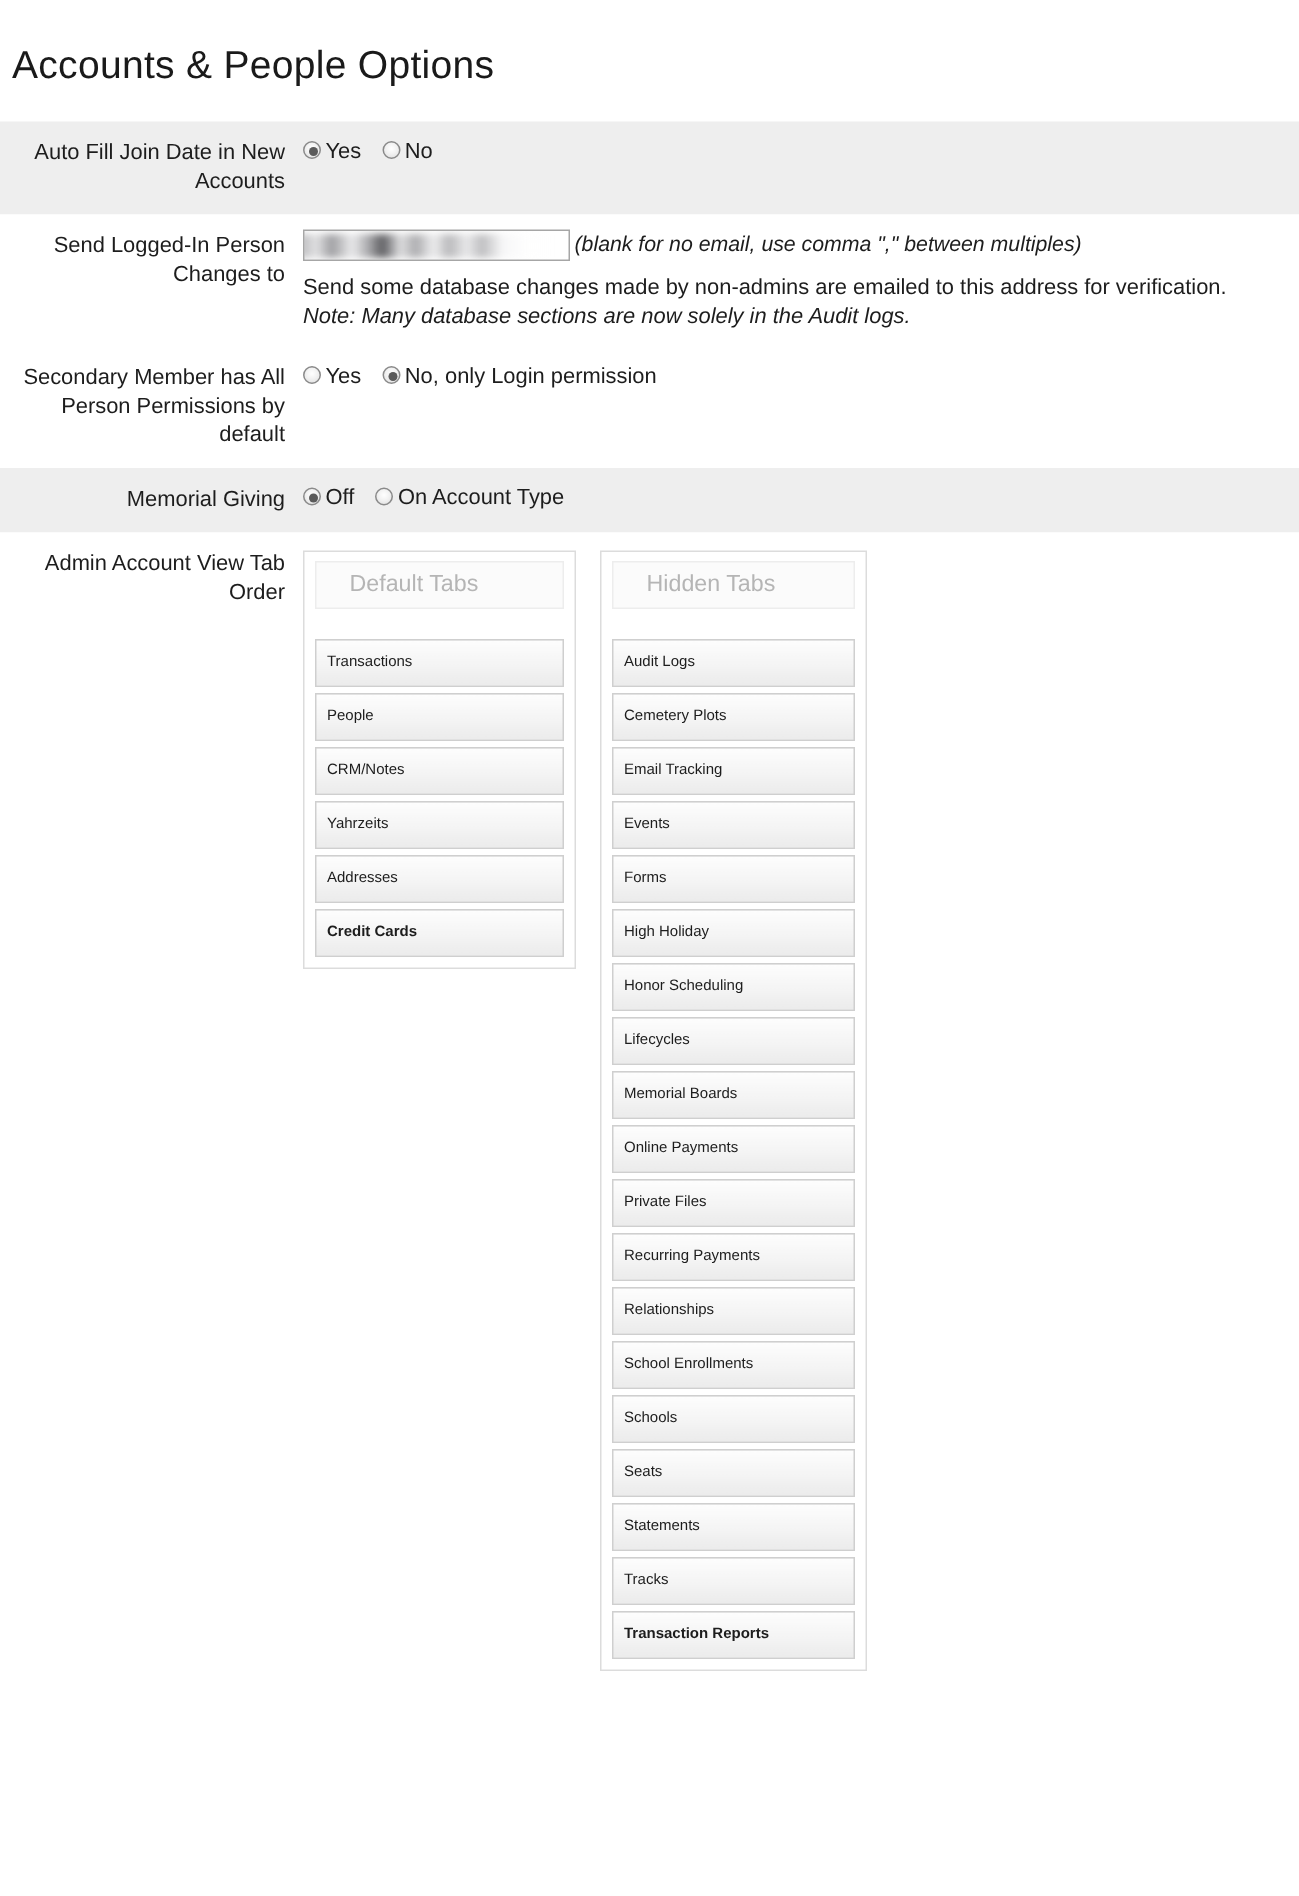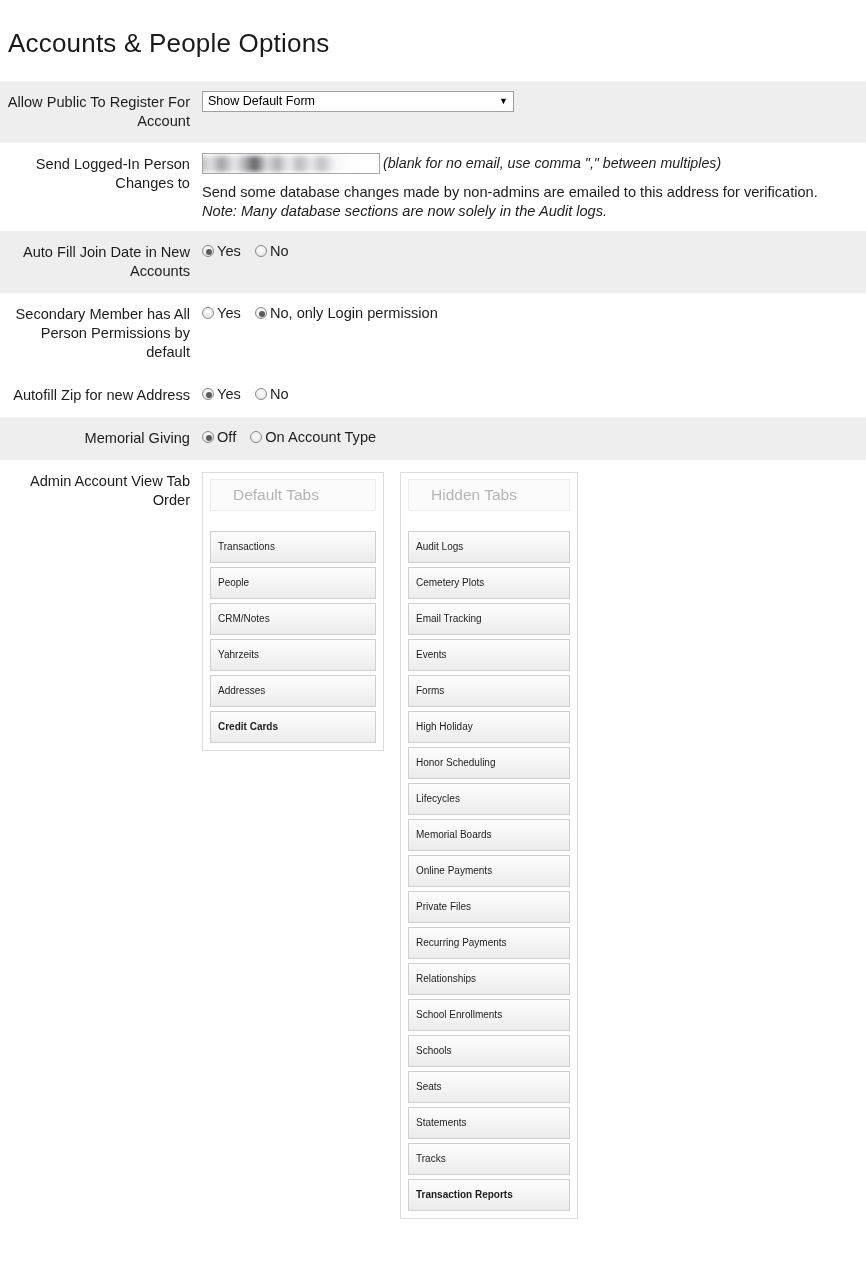--- a/index.html
+++ b/index.html
@@ -182,15 +182,6 @@
 <table class="opt-table">
   <tbody>
 
-    <tr class="opt-row shaded">
-      <td class="lbl-cell">Allow Public To Register For Account</td>
-      <td class="val-cell">
-        <div class="sel">
-          <span>Show Default Form</span>
-          <span class="caret">▼</span>
-        </div>
-      </td>
-    </tr>
 
     <tr class="opt-row plain">
       <td class="lbl-cell">Send Logged-In Person Changes to</td>

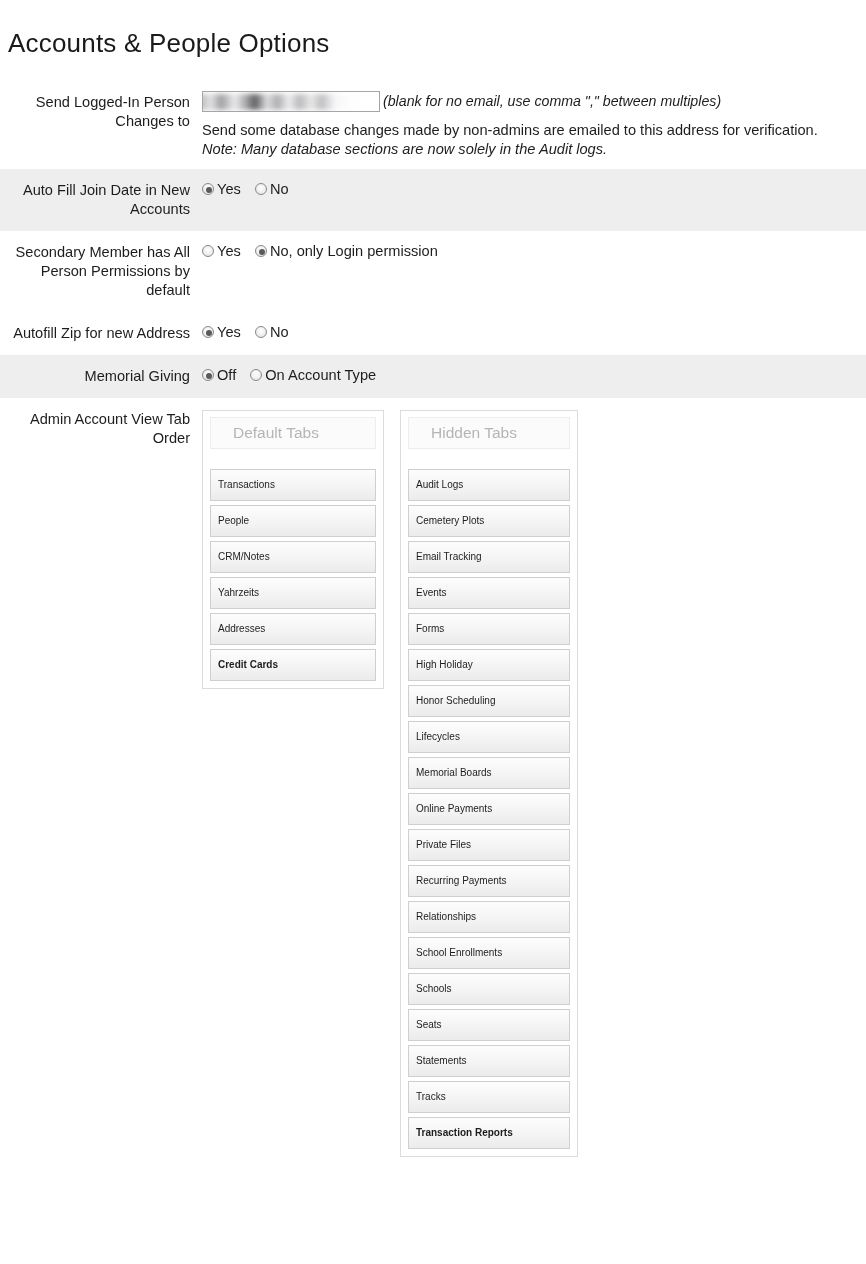--- a/index.html
+++ b/index.html
@@ -183,6 +183,20 @@
   <tbody>
 
 
+    <tr class="opt-row shaded">
+      <td class="lbl-cell">Auto Fill Join Date in New Accounts</td>
+      <td class="val-cell">
+        <span class="radio-group">
+          <span class="radio-opt checked">
+            <span class="radio-dot"></span><span>Yes</span>
+          </span>
+          <span class="radio-opt">
+            <span class="radio-dot"></span><span>No</span>
+          </span>
+        </span>
+      </td>
+    </tr>
+
     <tr class="opt-row plain">
       <td class="lbl-cell">Send Logged-In Person Changes to</td>
       <td class="val-cell">
@@ -195,20 +209,6 @@
           <span>Send some database changes made by non-admins are emailed to this address for verification.</span>
           <span class="note">Note: Many database sections are now solely in the Audit logs.</span>
         </div>
-      </td>
-    </tr>
-
-    <tr class="opt-row shaded">
-      <td class="lbl-cell">Auto Fill Join Date in New Accounts</td>
-      <td class="val-cell">
-        <span class="radio-group">
-          <span class="radio-opt checked">
-            <span class="radio-dot"></span><span>Yes</span>
-          </span>
-          <span class="radio-opt">
-            <span class="radio-dot"></span><span>No</span>
-          </span>
-        </span>
       </td>
     </tr>
 

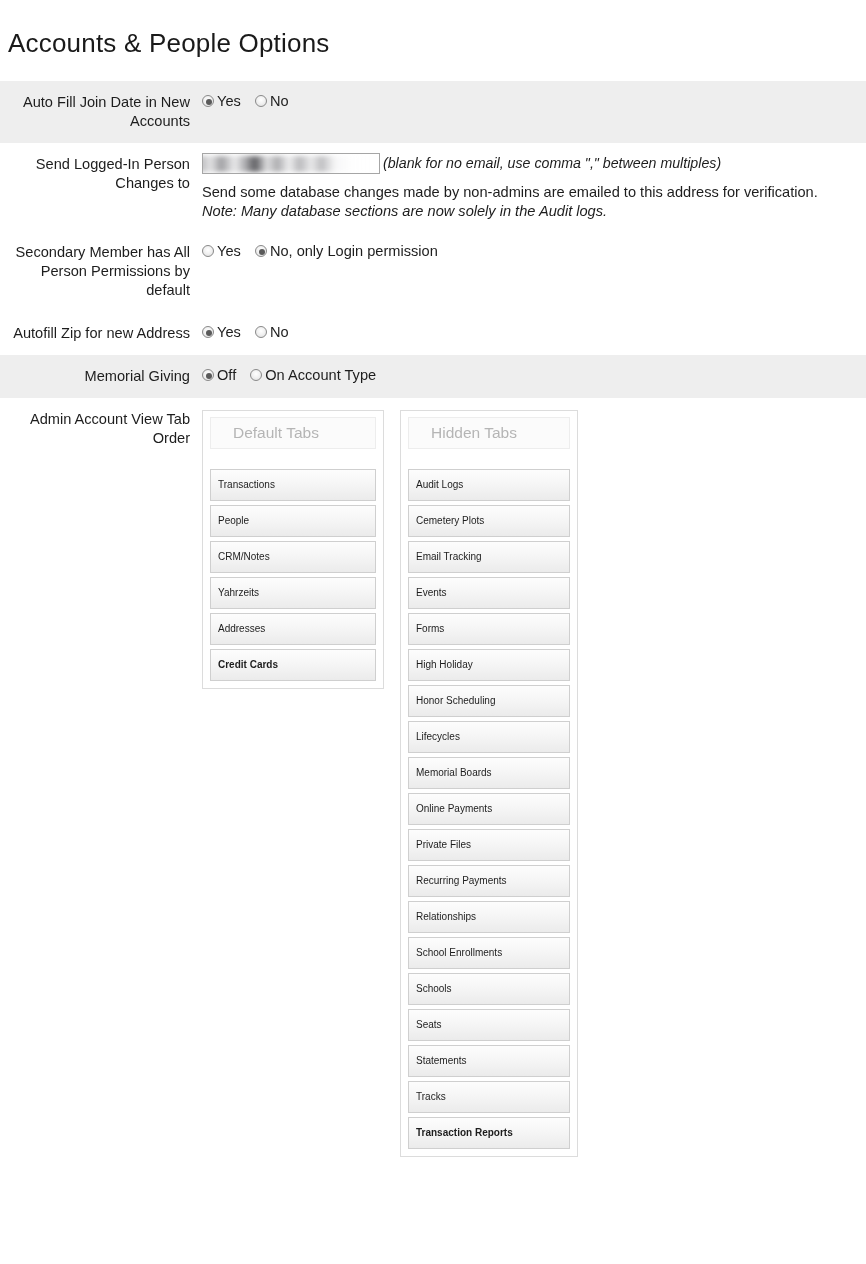--- a/index.html
+++ b/index.html
@@ -227,19 +227,6 @@
     </tr>
 
 
-    <tr class="opt-row plain">
-      <td class="lbl-cell">Autofill Zip for new Address</td>
-      <td class="val-cell">
-        <span class="radio-group">
-          <span class="radio-opt checked">
-            <span class="radio-dot"></span><span>Yes</span>
-          </span>
-          <span class="radio-opt">
-            <span class="radio-dot"></span><span>No</span>
-          </span>
-        </span>
-      </td>
-    </tr>
 
     <tr class="opt-row shaded">
       <td class="lbl-cell">Memorial Giving</td>

